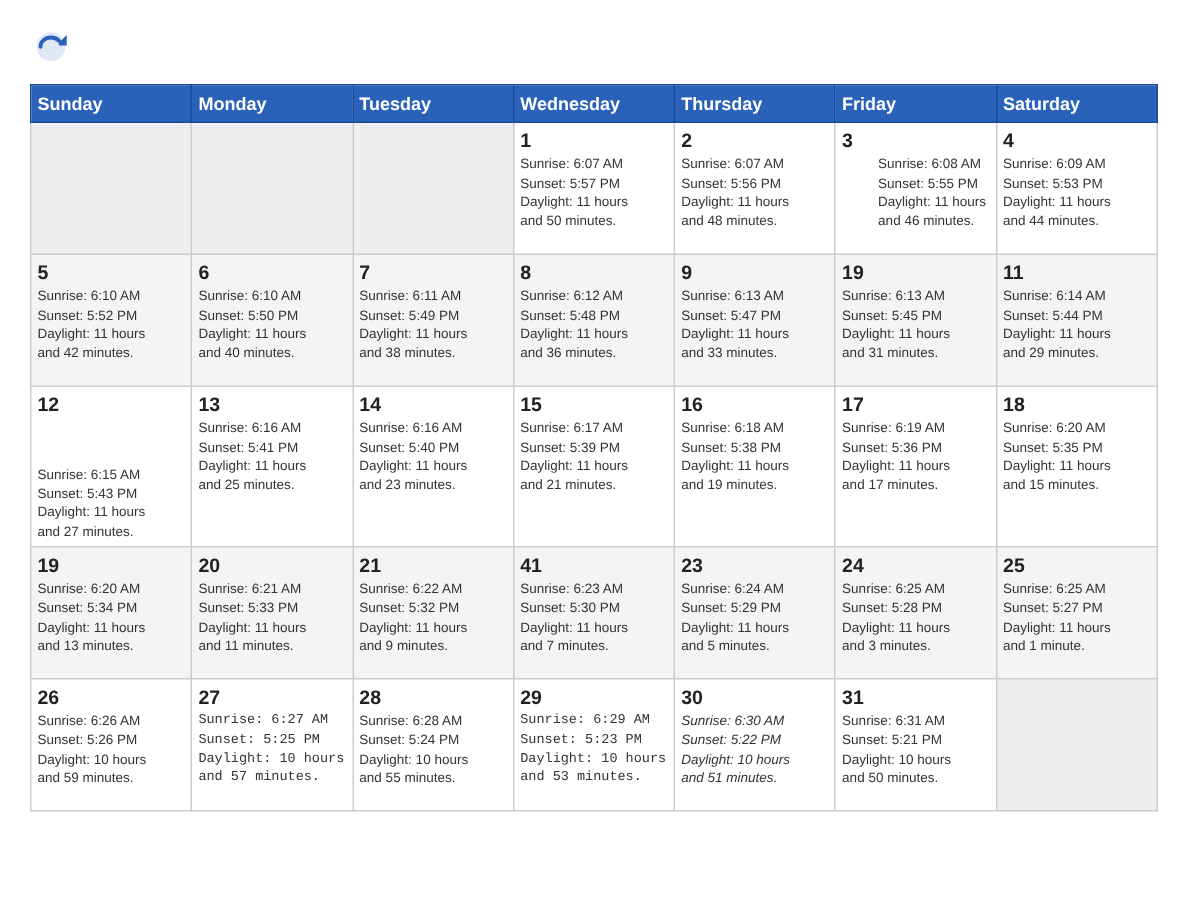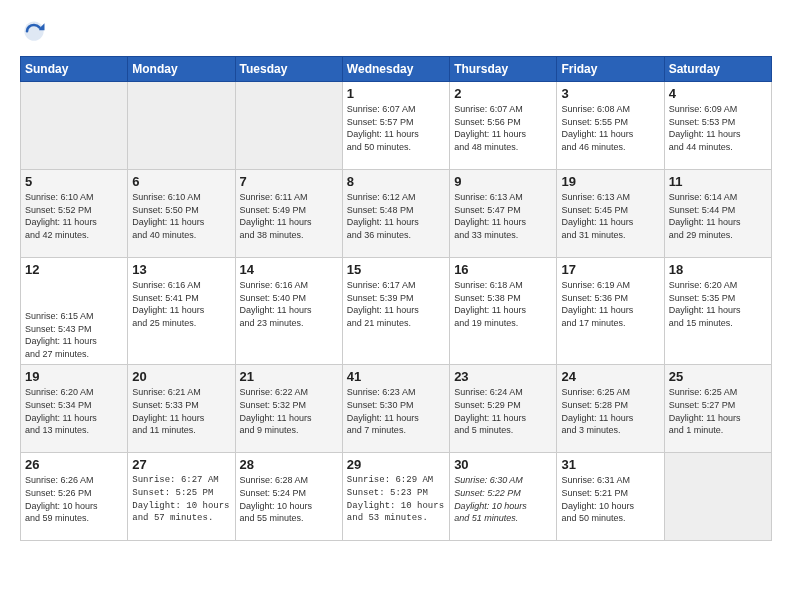--- a/index.html
+++ b/index.html
@@ -160,7 +160,7 @@
           </td>
           <td>
             <span class="day-number">3</span>
-            <div class="day-info" style="white-space: pre-line;">Sunrise: 6:08 AM
+            <div class="day-info" style="white-space: pre-line; margin-left: 24px;">Sunrise: 6:08 AM
 Sunset: 5:55 PM
 Daylight: 11 hours
 and 46 minutes.</div>

